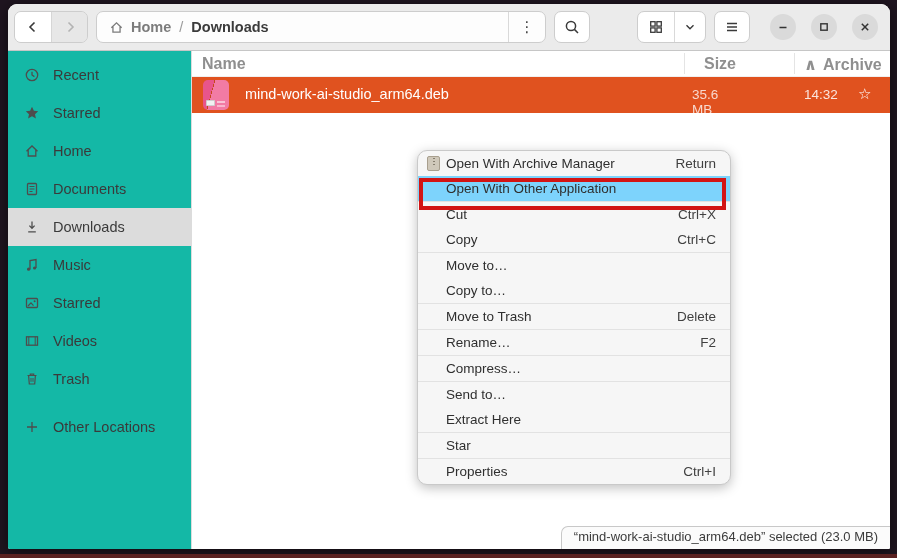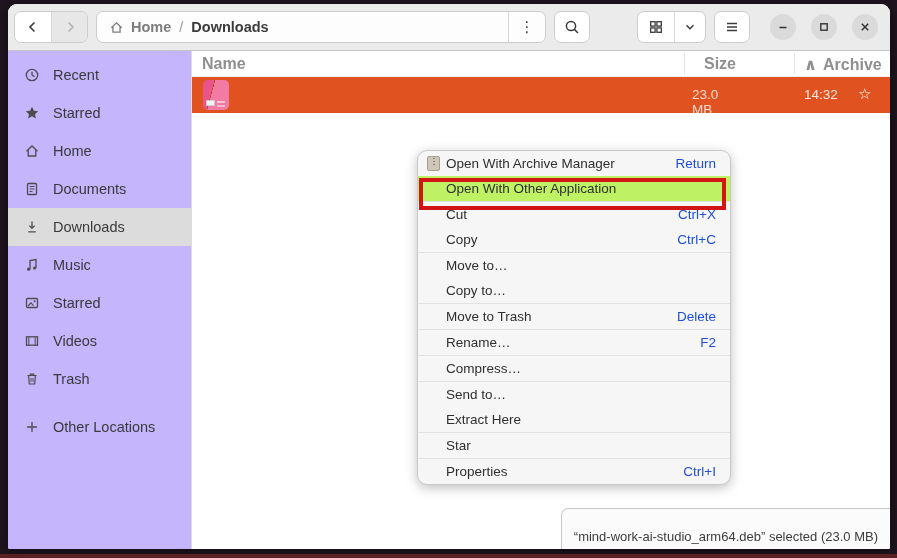--- a/index.html
+++ b/index.html
@@ -57,7 +57,7 @@
   
   .appbody { flex:1; display:flex; position:relative; min-height:0; }
 
-  .sidebar { width:184px; flex:0 0 184px; background:#c4b5fd; border-right:1px solid #dcdcdc; padding-top:5px; }
+  .sidebar { width:184px; flex:0 0 184px; background:#14b8a6; border-right:1px solid #dcdcdc; padding-top:5px; }
   .side-item { height:38px; display:flex; align-items:center; gap:13px; padding:0 15px; font-size:14.5px; color:#3a3a3a; cursor:pointer; }
   .side-item.selected { background:#dcdcdc; }
   .side-item.offset { margin-top:10px; }

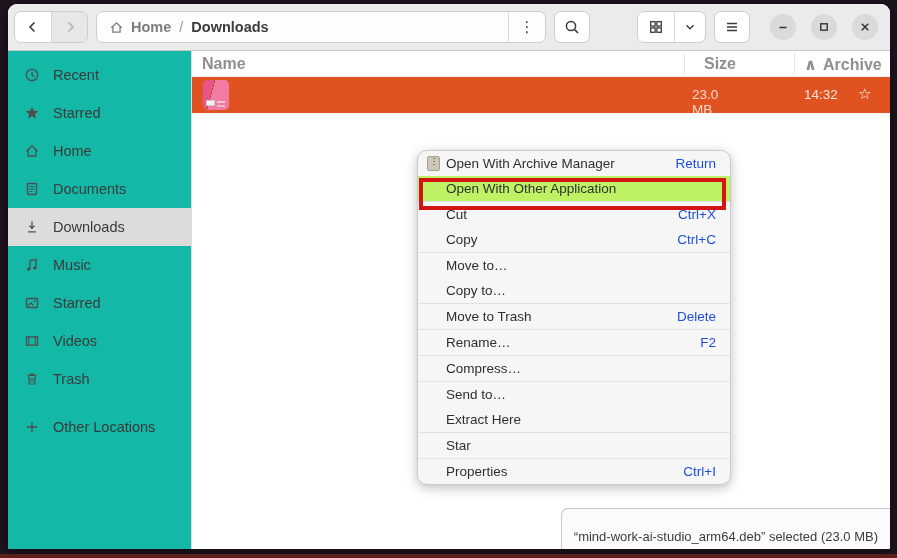--- a/index.html
+++ b/index.html
@@ -339,6 +339,7 @@
 
       <div class="file-row">
         <span class="deb-icon"></span>
+        <span class="file-name">mind-work-ai-studio_arm64.deb</span>
         <span class="file-size">23.0 MB</span>
         <span class="file-time">14:32</span>
         <span class="row-star">☆</span>

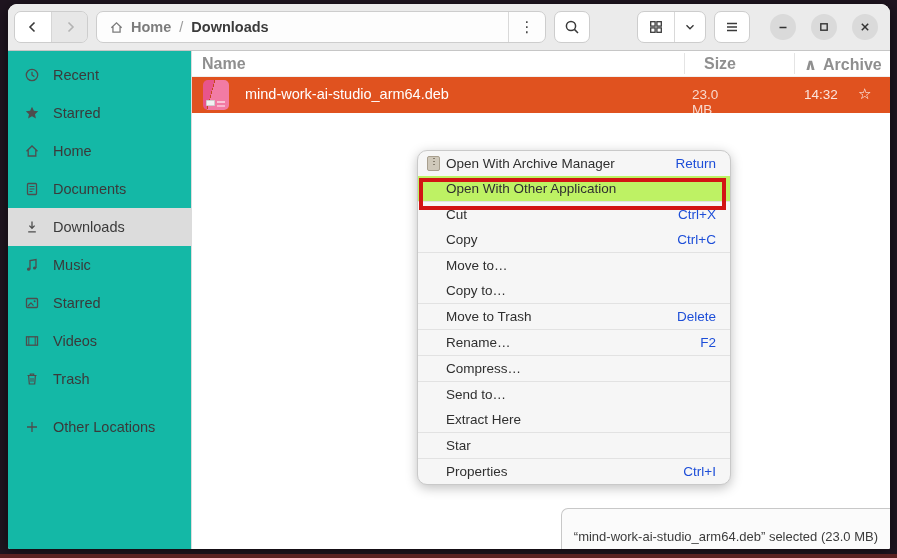--- a/index.html
+++ b/index.html
@@ -340,7 +340,7 @@
       <div class="file-row">
         <span class="deb-icon"></span>
         <span class="file-name">mind-work-ai-studio_arm64.deb</span>
-        <span class="file-size">23.0 MB</span>
+        <span class="file-size">35.6 MB</span>
         <span class="file-time">14:32</span>
         <span class="row-star">☆</span>
       </div>

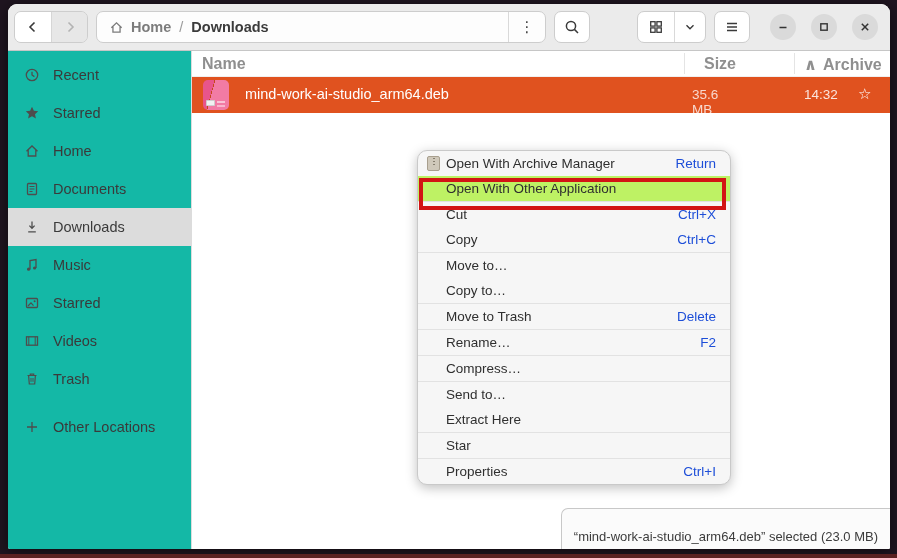--- a/index.html
+++ b/index.html
@@ -93,7 +93,7 @@
   }
   .menu-item { height:25px; display:flex; align-items:center; padding:0 14px 0 28px; font-size:13.5px; color:#2f2f2f; position:relative; cursor:pointer; }
   .menu-item .mi-icon { position:absolute; left:9px; top:5px; }
-  .menu-item .mi-shortcut { margin-left:auto; color:#1d4ed8; }
+  .menu-item .mi-shortcut { margin-left:auto; color:#404040; }
   .menu-item.highlighted { background:#bef264; }
   .menu-sep { height:1px; background:#e2e2e2; }
   .red-box { position:absolute; left:1px; right:4px; top:27px; height:32px; border:4px solid #d21414; pointer-events:none; z-index:25; }

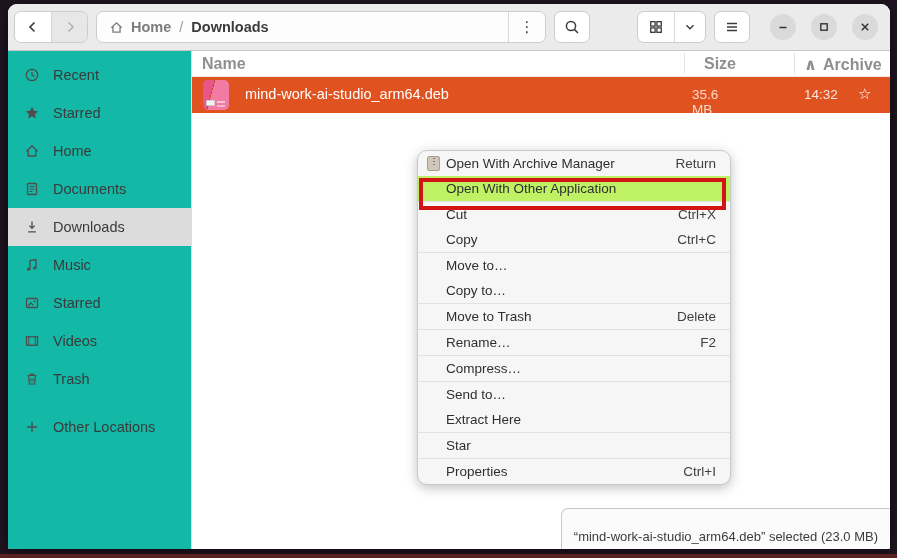--- a/index.html
+++ b/index.html
@@ -94,7 +94,7 @@
   .menu-item { height:25px; display:flex; align-items:center; padding:0 14px 0 28px; font-size:13.5px; color:#2f2f2f; position:relative; cursor:pointer; }
   .menu-item .mi-icon { position:absolute; left:9px; top:5px; }
   .menu-item .mi-shortcut { margin-left:auto; color:#404040; }
-  .menu-item.highlighted { background:#bef264; }
+  .menu-item.highlighted { background:#7dd3fc; }
   .menu-sep { height:1px; background:#e2e2e2; }
   .red-box { position:absolute; left:1px; right:4px; top:27px; height:32px; border:4px solid #d21414; pointer-events:none; z-index:25; }
 

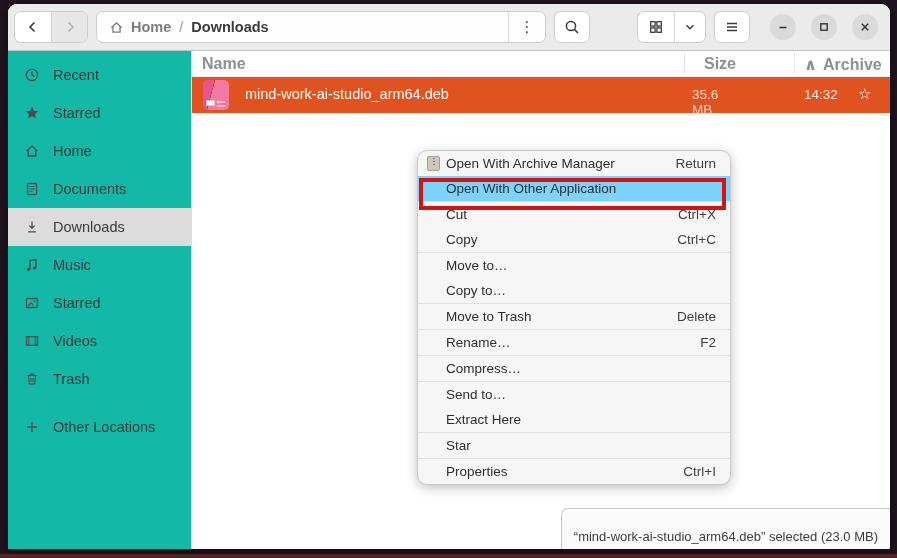--- a/index.html
+++ b/index.html
@@ -106,7 +106,7 @@
   .status-bubble {
     position:absolute; right:0; bottom:0; background:#fbfbfb;
     border:1px solid #c8c8c8; border-right:none; border-bottom:none; border-radius:7px 0 0 0;
-    padding:20px 12px 5px 12px; font-size:13px; color:#3c3c3c; z-index:10;
+    padding:2px 12px 5px 12px; font-size:13px; color:#3c3c3c; z-index:10;
   }
 
   svg { display:block; }

